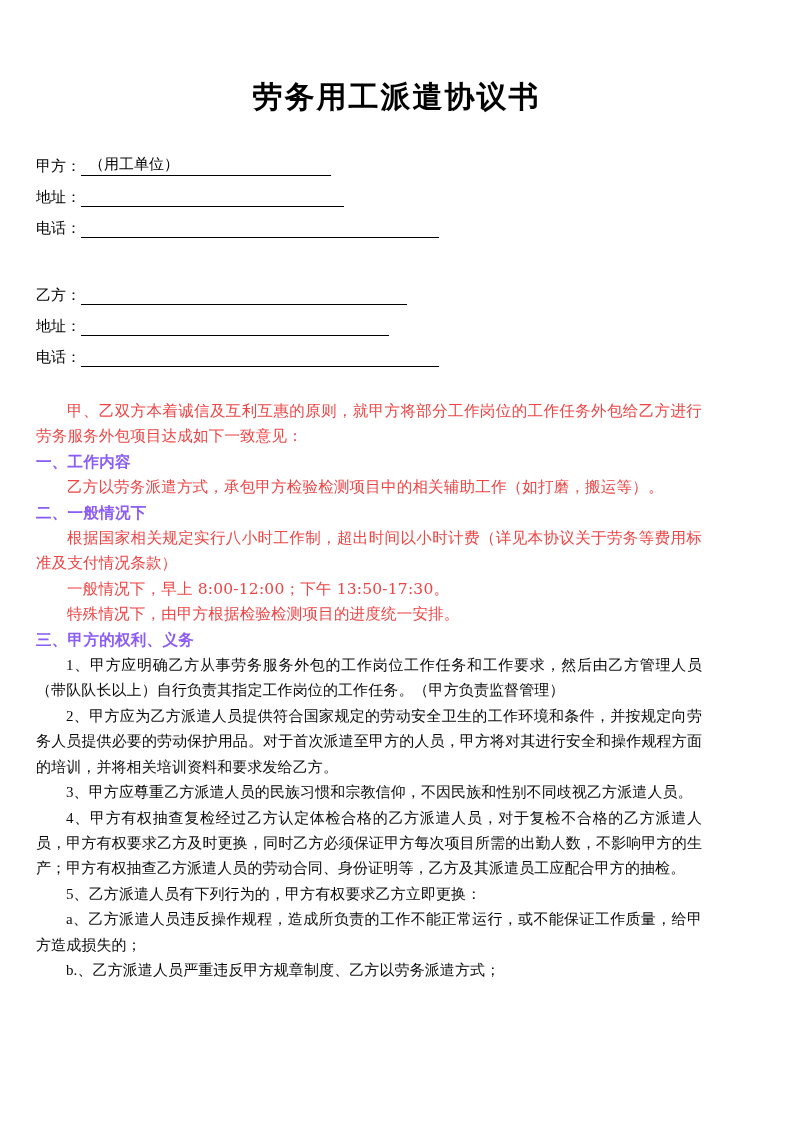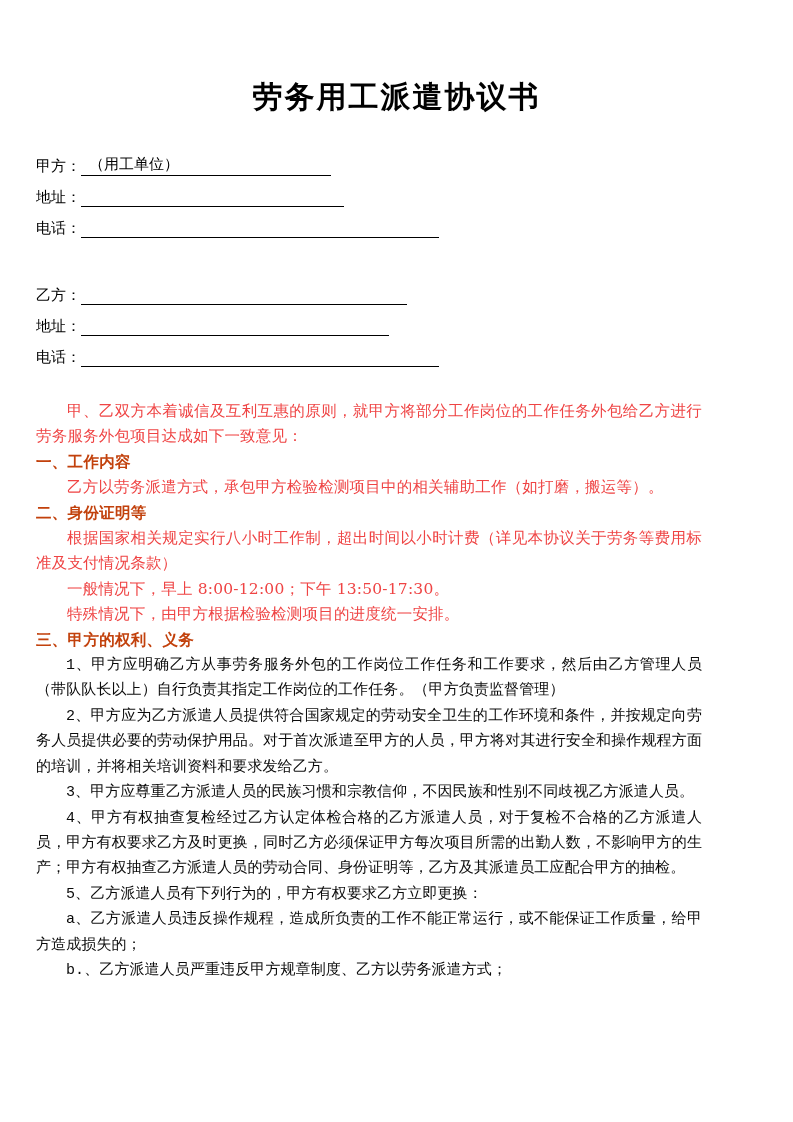--- a/index.html
+++ b/index.html
@@ -85,7 +85,7 @@
     font-weight: bold;
     font-size: 15.5px;
     line-height: 25.4px;
-    color: #c2410c;
+    color: #8b5cf6;
     margin: 0;
     text-indent: 0;
     letter-spacing: 0.3px;

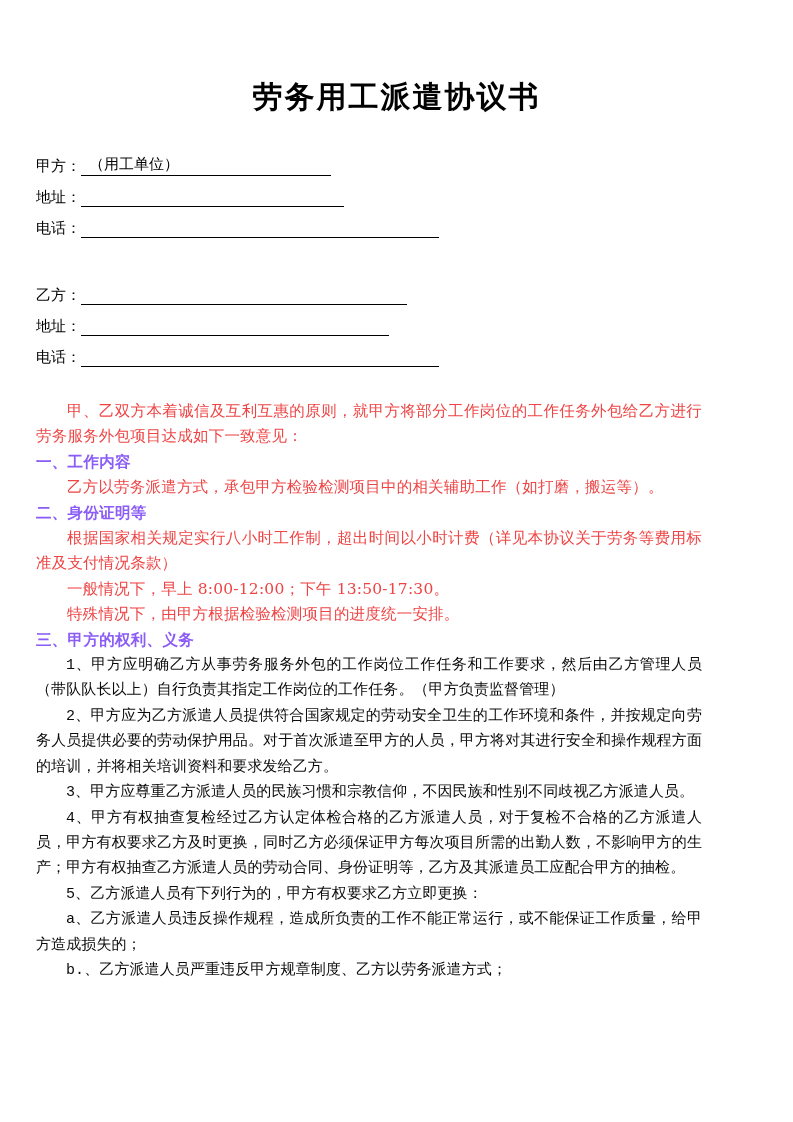--- a/index.html
+++ b/index.html
@@ -162,7 +162,7 @@
     <p class="heading">一、工作内容</p>
     <p class="para">乙方以劳务派遣方式，承包甲方检验检测项目中的相关辅助工作（如打磨，搬运等）。</p>
 
-    <p class="heading">二、身份证明等</p>
+    <p class="heading">二、一般情况下</p>
     <p class="para">根据国家相关规定实行八小时工作制，超出时间以小时计费（详见本协议关于劳务等费用标准及支付情况条款）</p>
     <p class="para">一般情况下，早上 8:00-12:00；下午 13:50-17:30。</p>
     <p class="para">特殊情况下，由甲方根据检验检测项目的进度统一安排。</p>

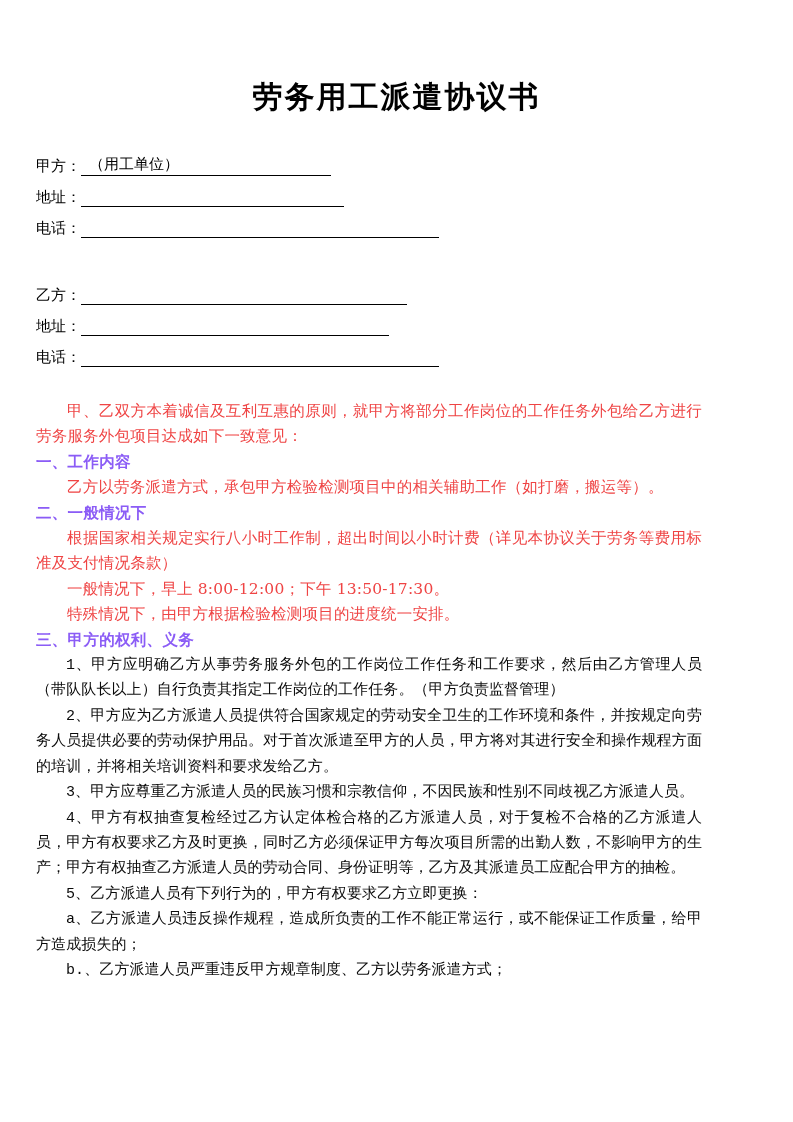--- a/index.html
+++ b/index.html
@@ -91,7 +91,7 @@
     letter-spacing: 0.3px;
   }
   .clause {
-    font-family: Liberation Mono, monospace;
+    font-family: Liberation Serif, serif;
     font-size: 15px;
     line-height: 25.4px;
     color: #0a0a0a;

